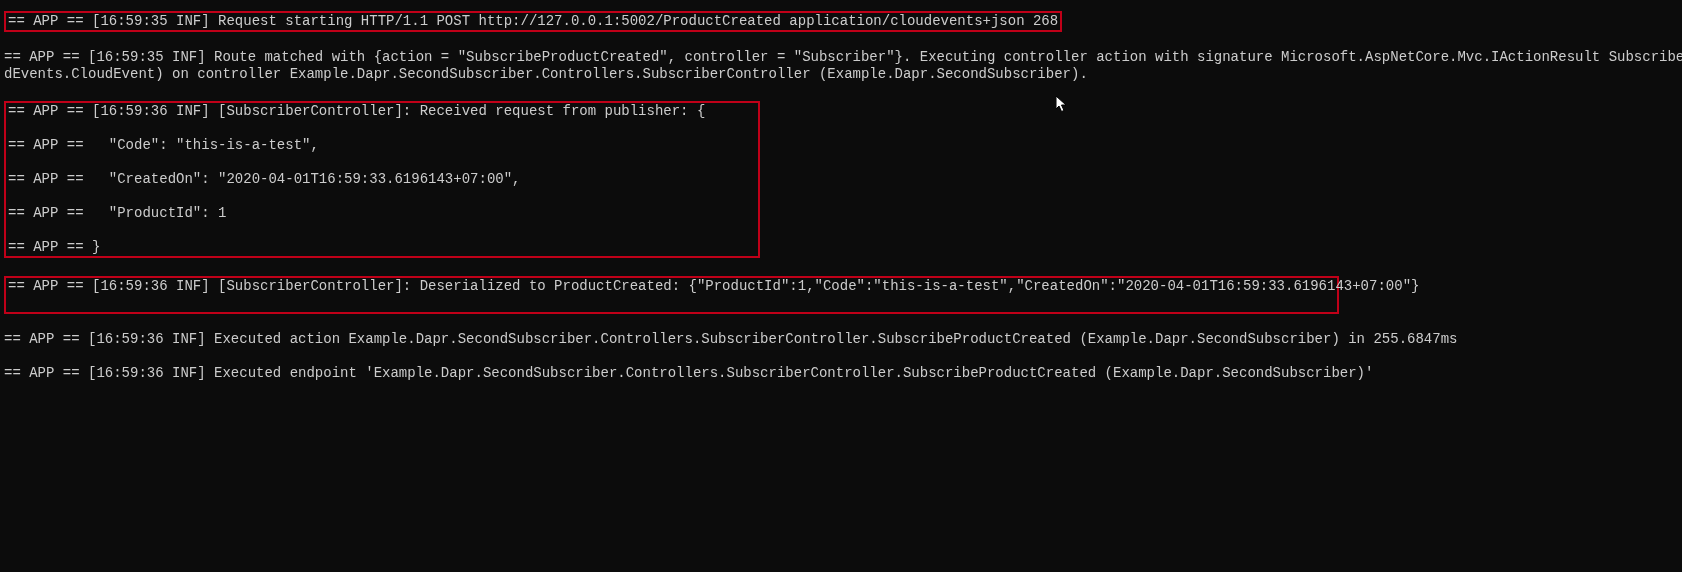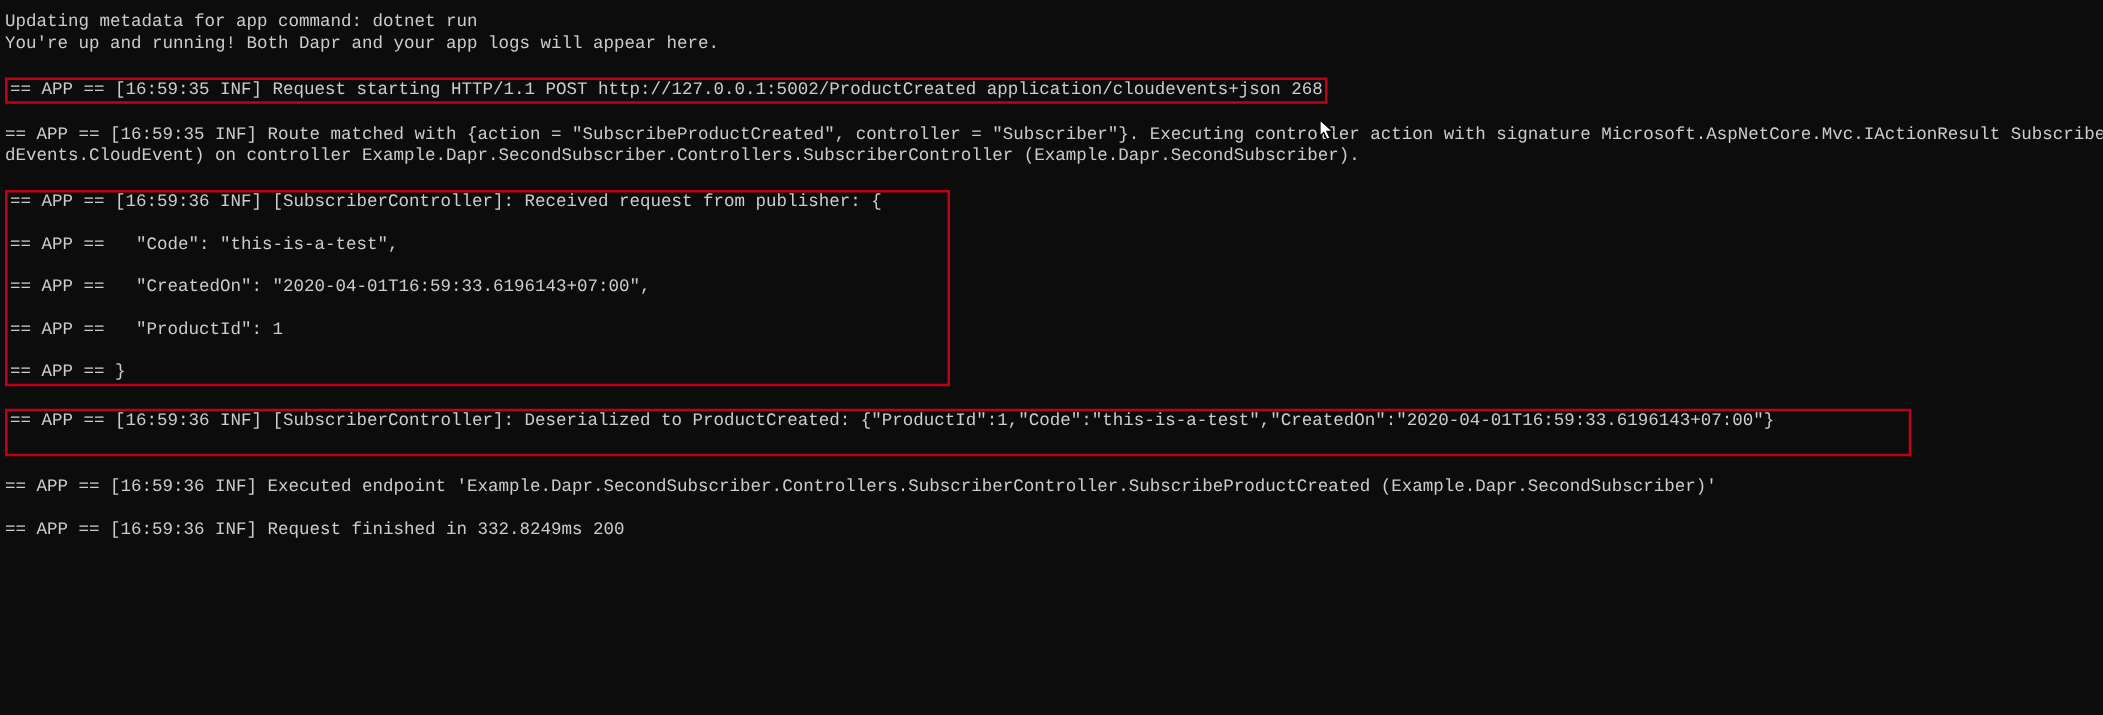--- a/index.html
+++ b/index.html
@@ -50,10 +50,6 @@
 
 <div>
 
-  <div class="block">
-    <div class="line">Updating metadata for app command: dotnet run</div>
-    <div class="line">You're up and running! Both Dapr and your app logs will appear here.</div>
-  </div>
 
   <div class="highlight-box">
     <div class="line">== APP == [16:59:35 INF] Request starting HTTP/1.1 POST http://127.0.0.1:5002/ProductCreated application/cloudevents+json 268</div>

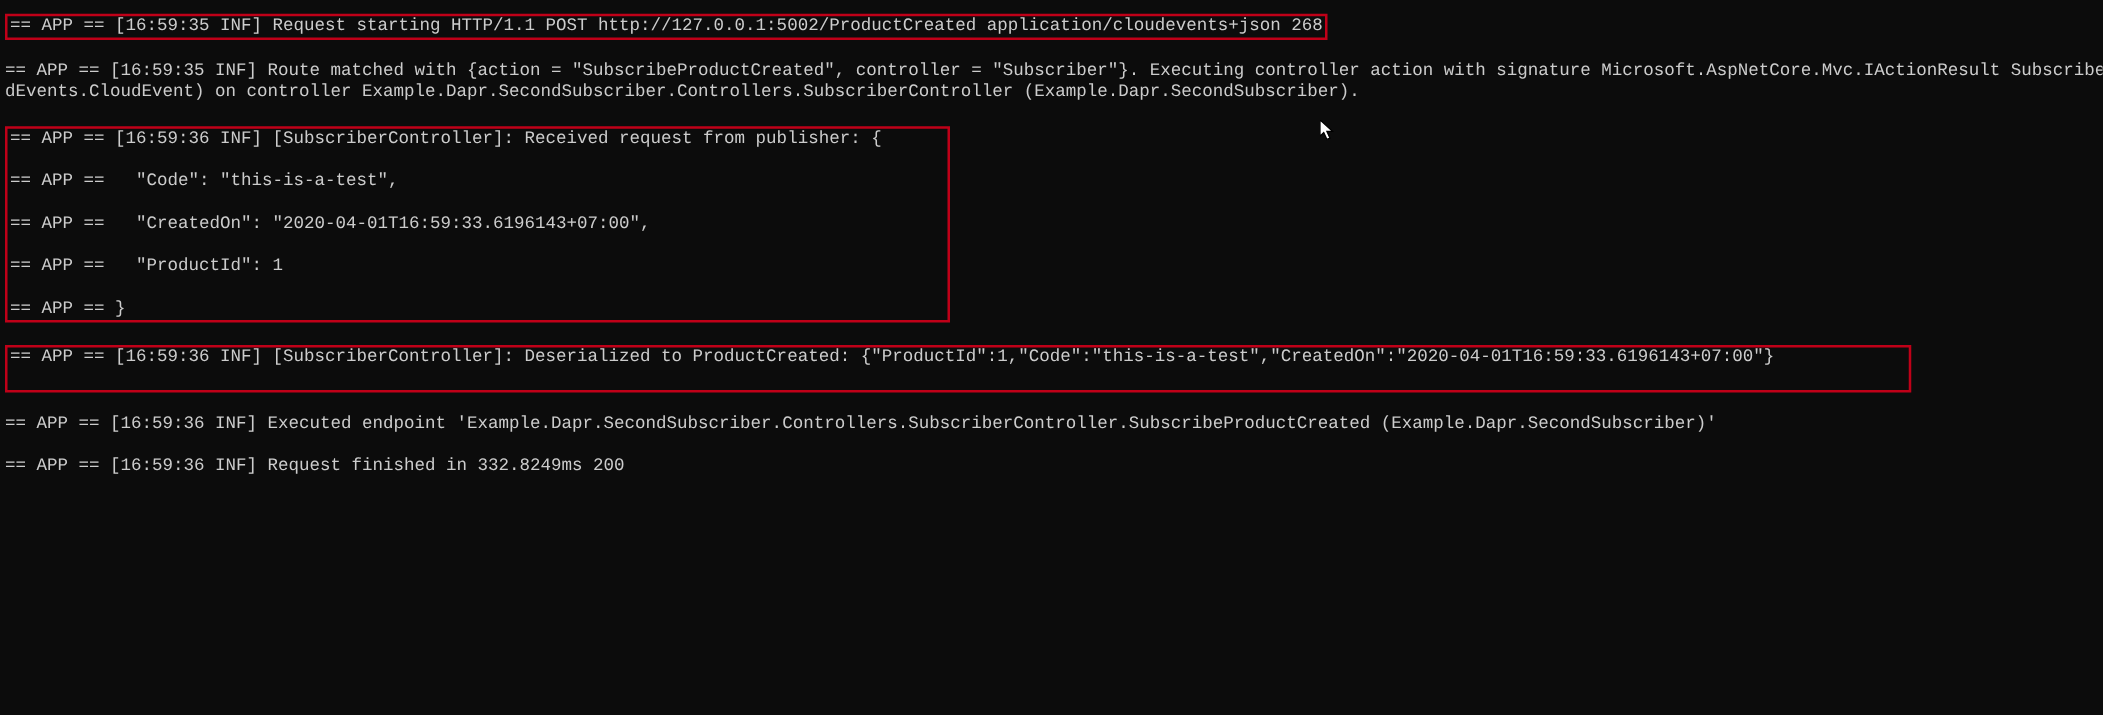--- a/index.html
+++ b/index.html
@@ -30,7 +30,7 @@
     }
     .highlight-box.wide {
       display: block;
-      width: 1525px;
+      width: 1335px;
     }
     .highlight-box .line {
       padding: 0 2px;

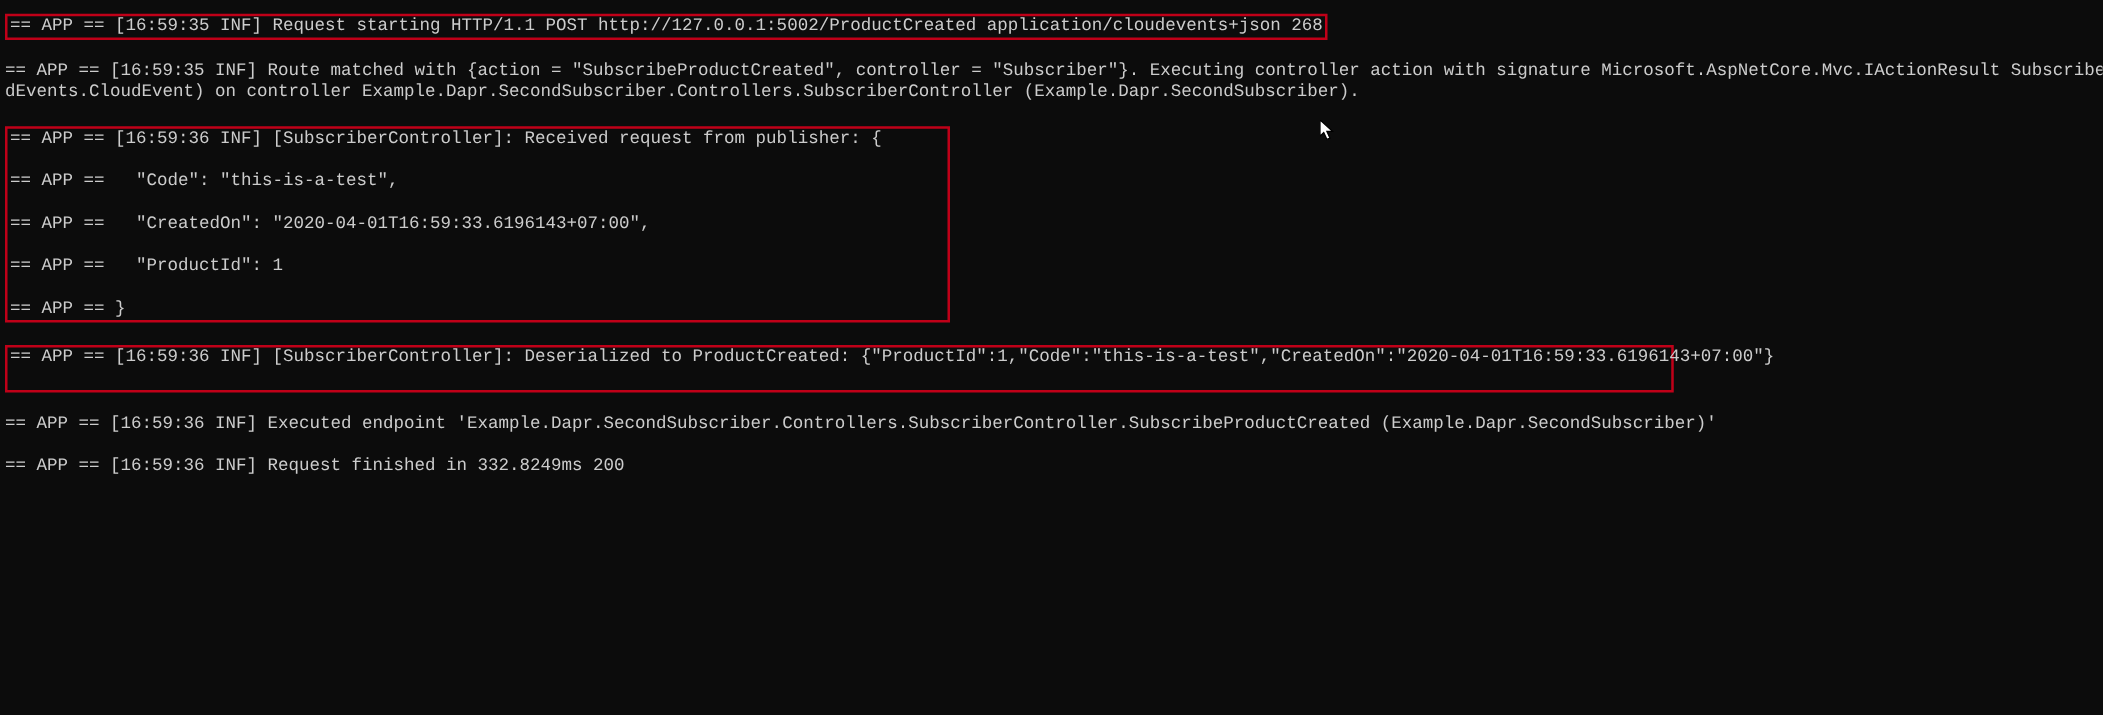--- a/index.html
+++ b/index.html
@@ -78,6 +78,9 @@
     <div class="line"> </div>
   </div>
 
+  <div class="block">
+    <div class="line">== APP == [16:59:36 INF] Executed action Example.Dapr.SecondSubscriber.Controllers.SubscriberController.SubscribeProductCreated (Example.Dapr.SecondSubscriber) in 255.6847ms</div>
+  </div>
 
   <div class="block">
     <div class="line">== APP == [16:59:36 INF] Executed endpoint 'Example.Dapr.SecondSubscriber.Controllers.SubscriberController.SubscribeProductCreated (Example.Dapr.SecondSubscriber)'</div>

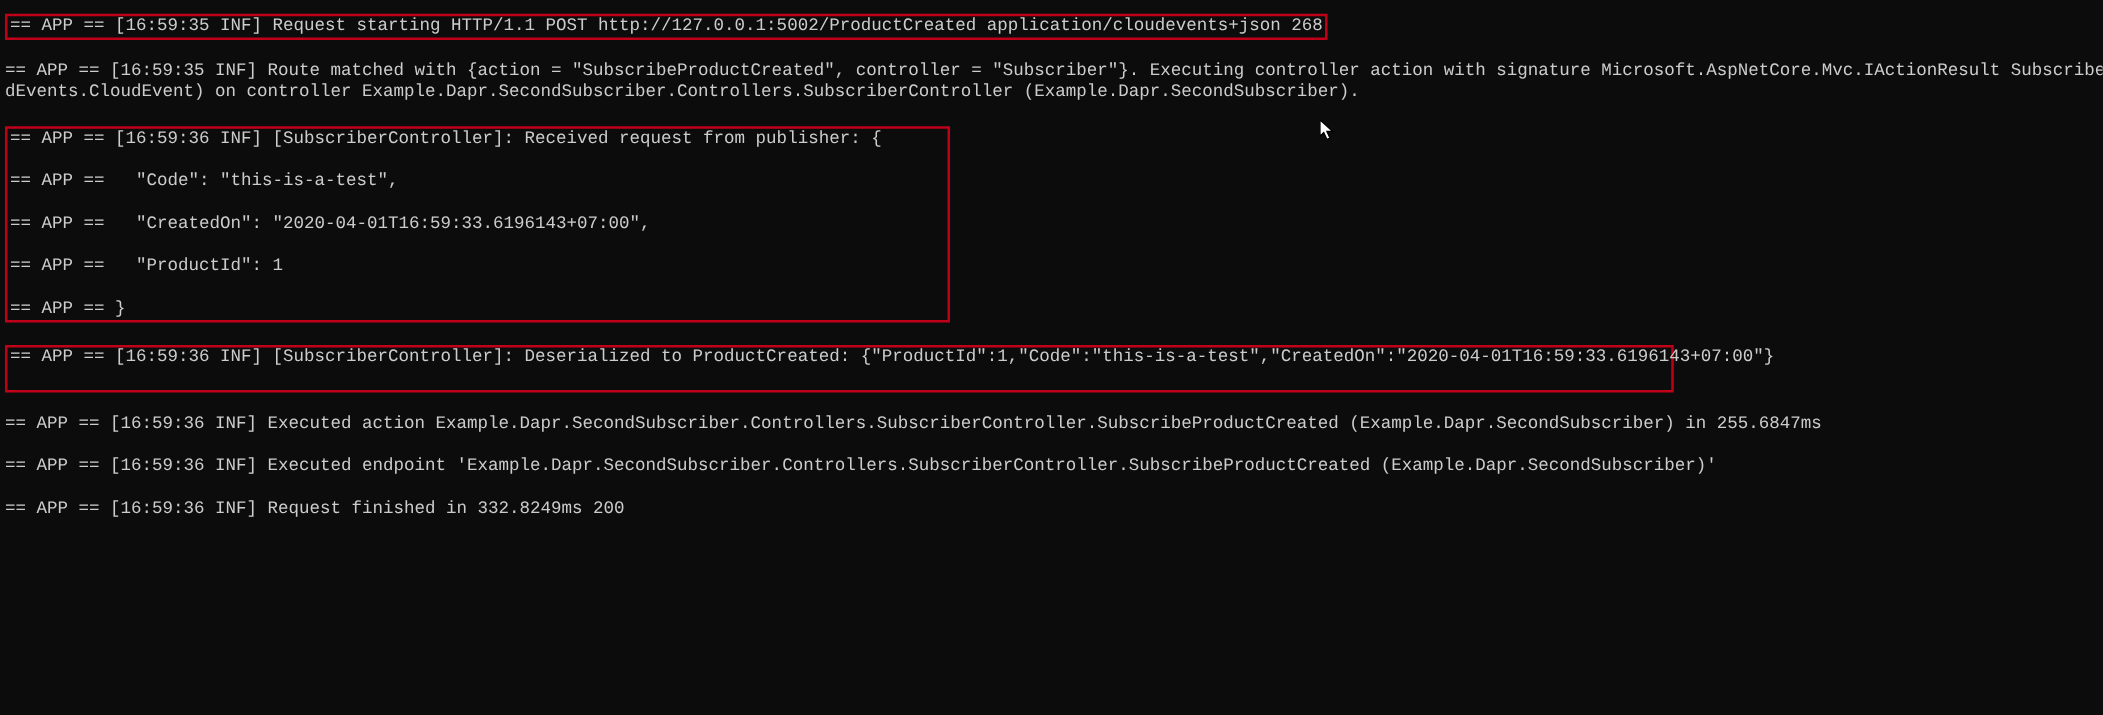--- a/index.html
+++ b/index.html
@@ -86,9 +86,6 @@
     <div class="line">== APP == [16:59:36 INF] Executed endpoint 'Example.Dapr.SecondSubscriber.Controllers.SubscriberController.SubscribeProductCreated (Example.Dapr.SecondSubscriber)'</div>
   </div>
 
-  <div class="block">
-    <div class="line">== APP == [16:59:36 INF] Request finished in 332.8249ms 200</div>
-  </div>
 
 </div>
 

